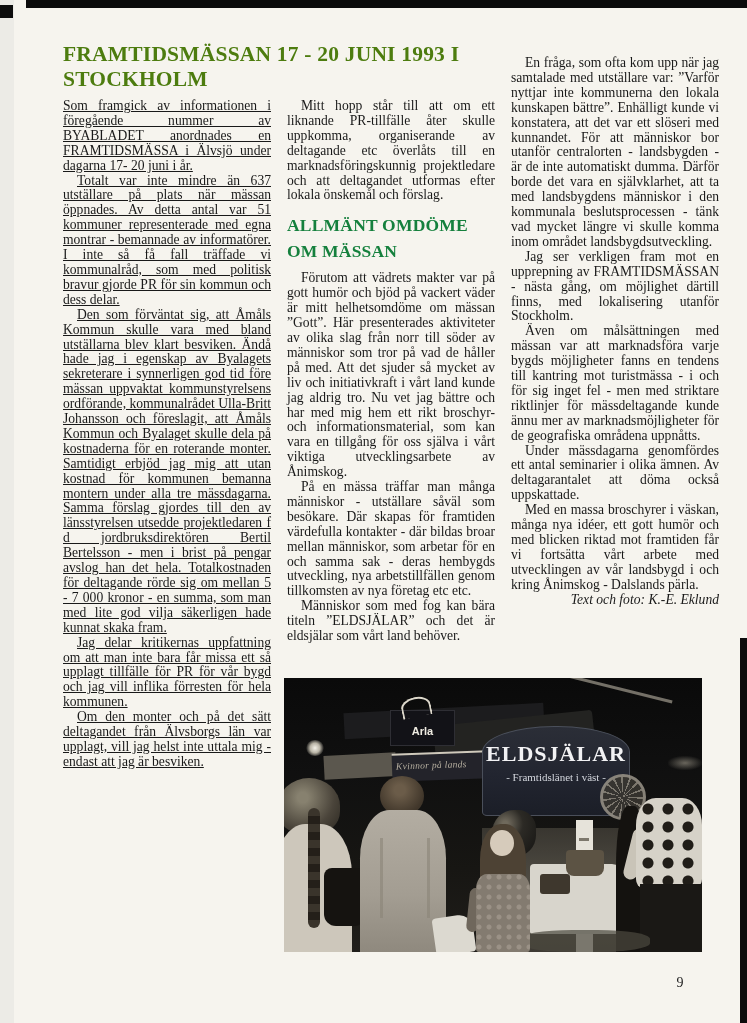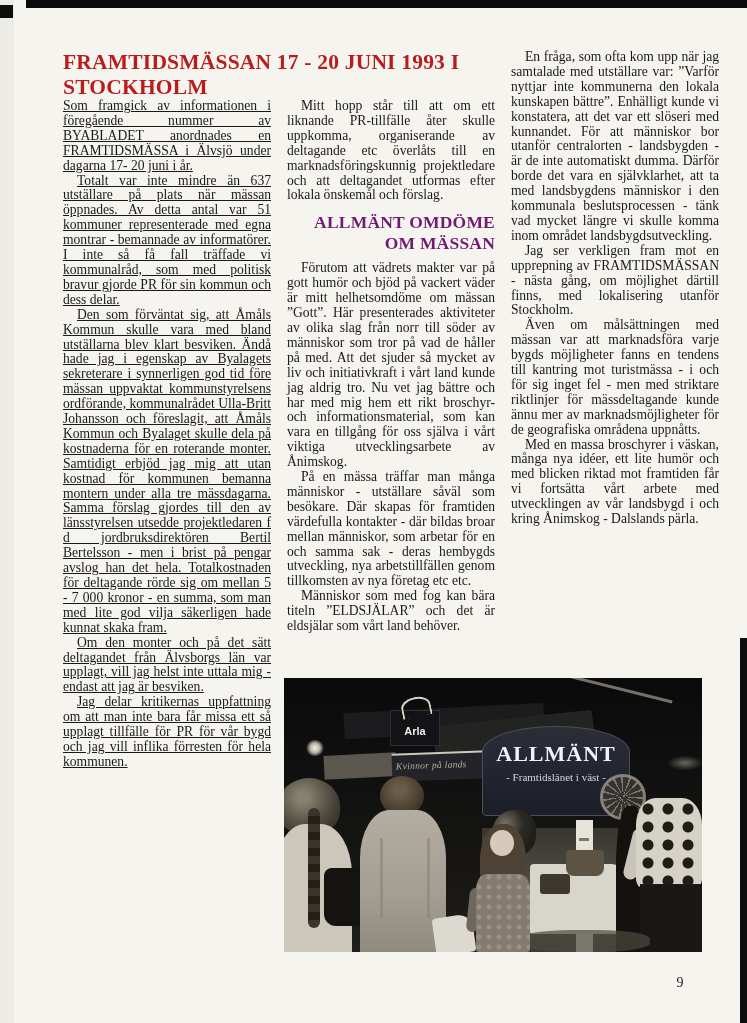--- a/index.html
+++ b/index.html
@@ -15,8 +15,8 @@
   .scan-right-strip{position:absolute;right:0;top:638px;width:7px;height:385px;background:#0c0c0c;}
 
   .title{
-    position:absolute;left:63px;top:36px;width:452px;
-    font-size:21.5px;line-height:25px;font-weight:bold;letter-spacing:.2px;color:#b91c1c;
+    position:absolute;left:63px;top:28px;width:452px;
+    font-size:21.5px;line-height:25px;font-weight:bold;letter-spacing:.2px;color:#4d7c0f;
   }
   .col{position:absolute;width:208px;font-size:13.6px;line-height:14.9px;text-align:justify;}
   .col p{margin:0;text-indent:14px;}

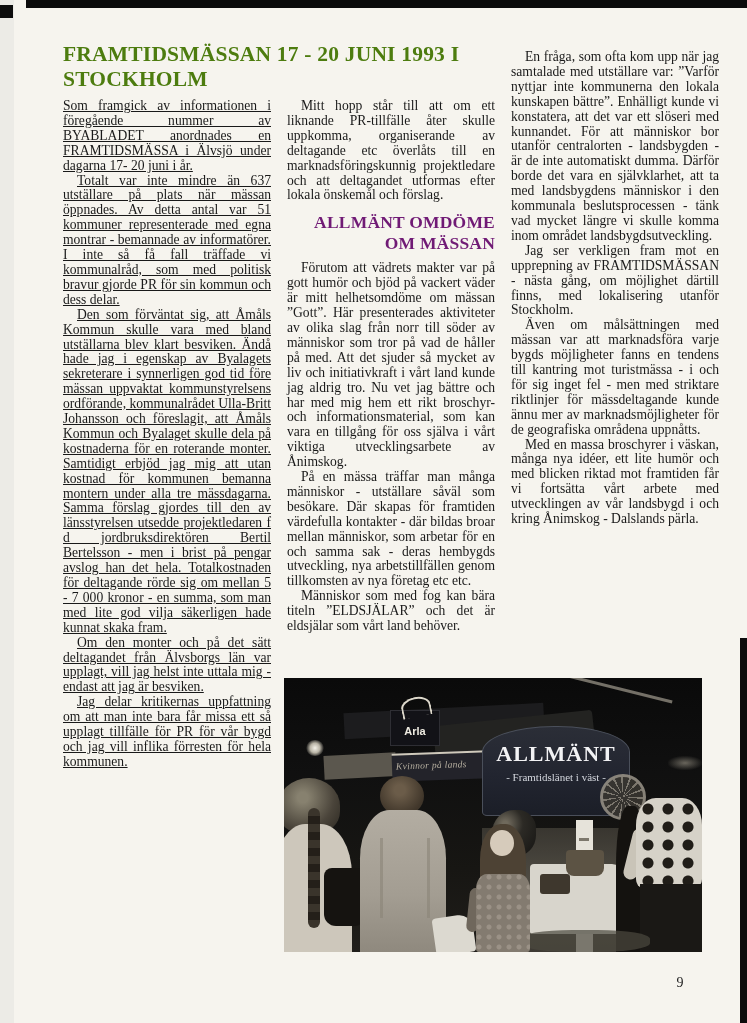--- a/index.html
+++ b/index.html
@@ -23,7 +23,7 @@
   .col.no-first-indent p:first-child{text-indent:0;}
   .col1{left:63px;top:99px;text-decoration:underline;}
   .col2{left:287px;top:99px;}
-  .col3{left:511px;top:50px;}
+  .col3{left:511px;top:56px;}
   .subhead{
     margin:9px 0 7px 0;font-size:17.5px;line-height:21px;font-weight:bold;color:#701a75;
     text-align:right;letter-spacing:.2px;

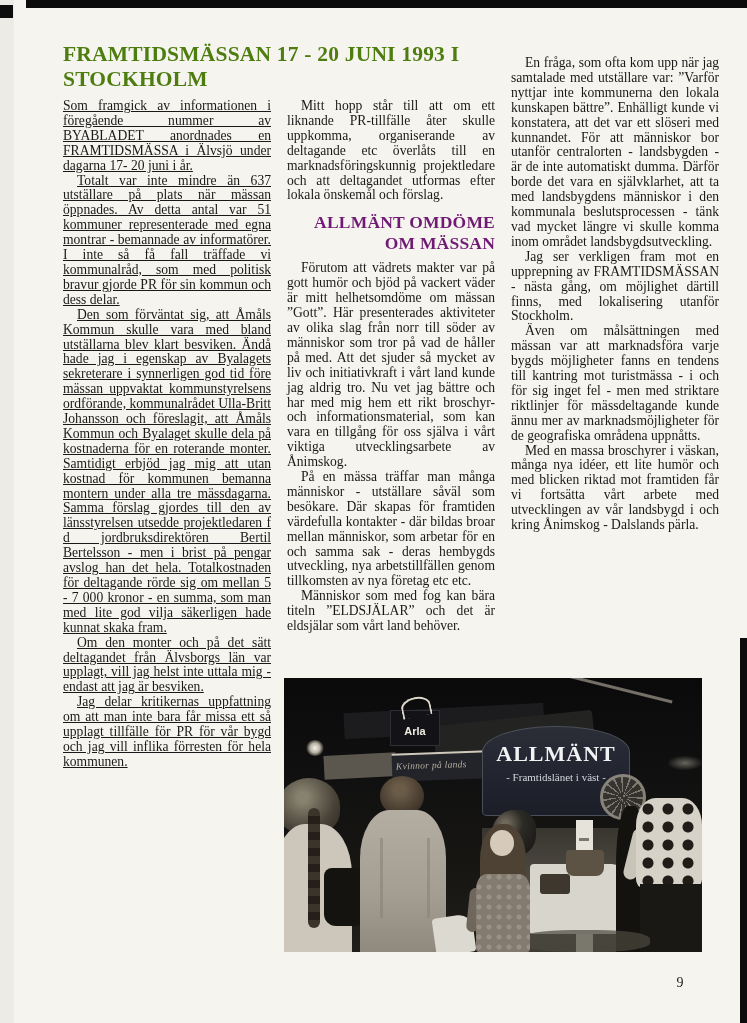--- a/index.html
+++ b/index.html
@@ -25,8 +25,8 @@
   .col2{left:287px;top:99px;}
   .col3{left:511px;top:56px;}
   .subhead{
-    margin:9px 0 7px 0;font-size:17.5px;line-height:21px;font-weight:bold;color:#701a75;
-    text-align:right;letter-spacing:.2px;
+    margin:9px 0 7px 0;font-size:17.5px;line-height:26px;font-weight:bold;color:#15803d;
+    text-align:left;letter-spacing:.2px;
   }
   .byline{margin-top:1px;text-align:right;font-style:italic;text-indent:0 !important;}
 

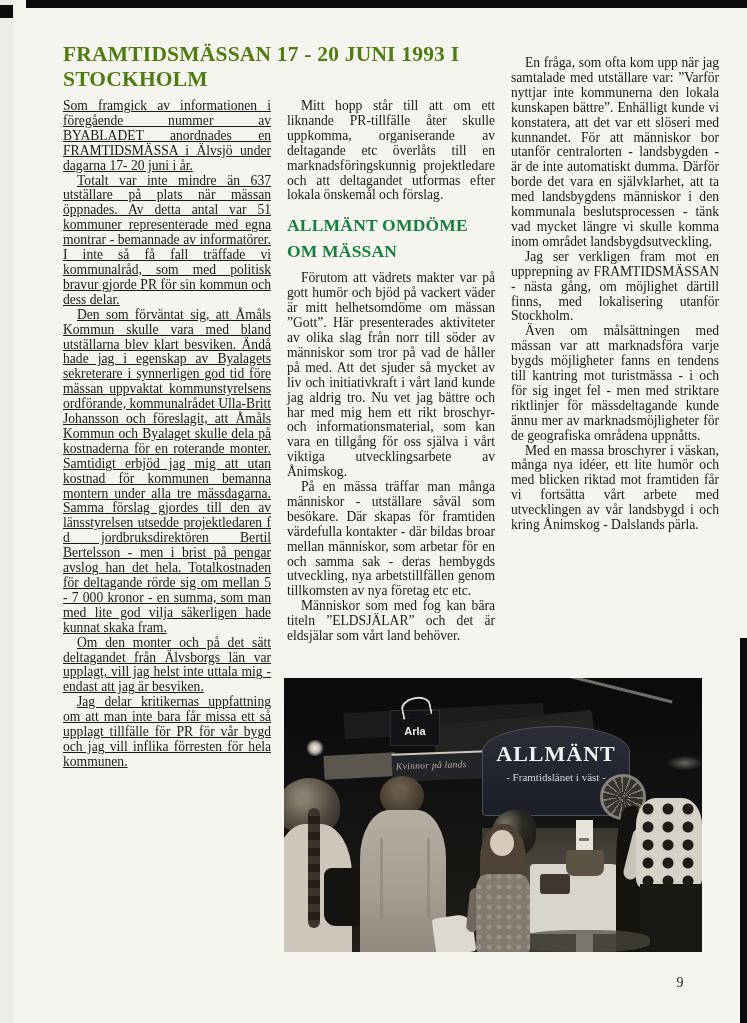--- a/index.html
+++ b/index.html
@@ -138,6 +138,7 @@
         <p>En fråga, som ofta kom upp när jag samtalade med utställare var: ”Varför nyttjar inte kommunerna den lokala kunskapen bättre”. Enhälligt kunde vi konstatera, att det var ett slöseri med kunnandet. För att människor bor utanför centralorten - landsbygden - är de inte automatiskt dumma. Därför borde det vara en självklarhet, att ta med landsbygdens människor i den kommunala beslutsprocessen - tänk vad mycket längre vi skulle komma inom området landsbygdsutveckling.</p>
         <p>Jag ser verkligen fram mot en upprepning av FRAMTIDSMÄSSAN - nästa gång, om möjlighet därtill finns, med lokalisering utanför Stockholm.</p>
         <p>Även om målsättningen med mässan var att marknadsföra varje bygds möjligheter fanns en tendens till kantring mot turistmässa - i och för sig inget fel - men med striktare riktlinjer för mässdeltagande kunde ännu mer av marknadsmöjligheter för de geografiska områdena uppnåtts.</p>
+        <p>Under mässdagarna genomfördes ett antal seminarier i olika ämnen. Av deltagarantalet att döma också uppskattade.</p>
         <p>Med en massa broschyrer i väskan, många nya idéer, ett lite humör och med blicken riktad mot framtiden får vi fortsätta vårt arbete med utvecklingen av vår landsbygd i och kring Ånimskog - Dalslands pärla.</p>
       </div>
   </div>

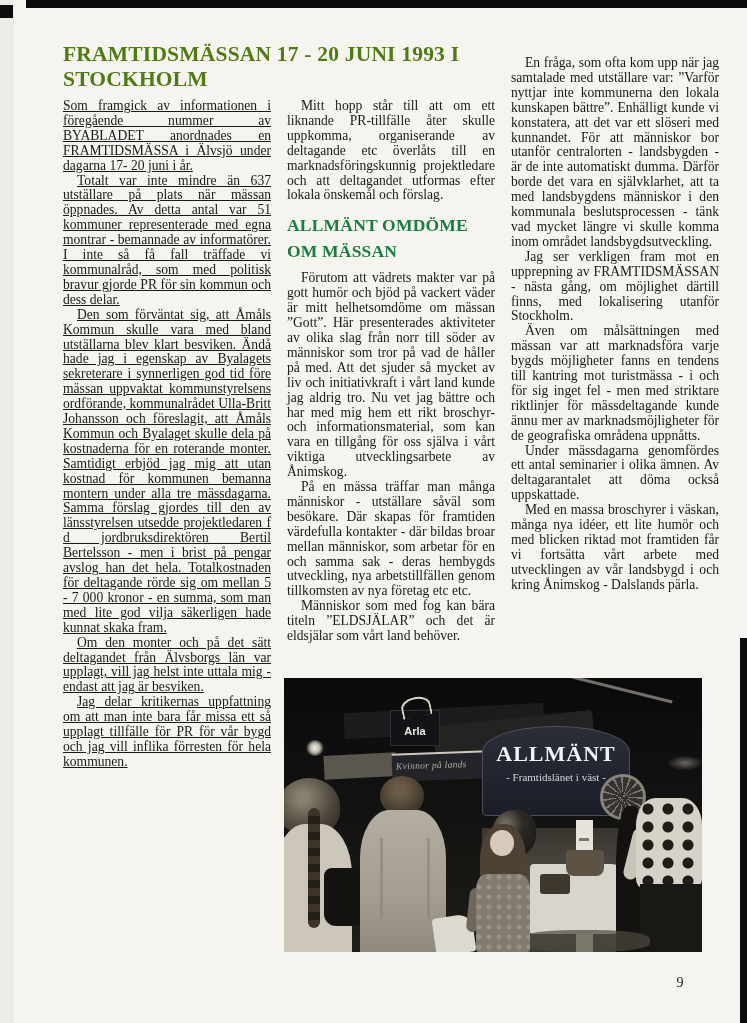--- a/index.html
+++ b/index.html
@@ -139,7 +139,7 @@
         <p>Jag ser verkligen fram mot en upprepning av FRAMTIDSMÄSSAN - nästa gång, om möjlighet därtill finns, med lokalisering utanför Stockholm.</p>
         <p>Även om målsättningen med mässan var att marknadsföra varje bygds möjligheter fanns en tendens till kantring mot turistmässa - i och för sig inget fel - men med striktare riktlinjer för mässdeltagande kunde ännu mer av marknadsmöjligheter för de geografiska områdena uppnåtts.</p>
         <p>Under mässdagarna genomfördes ett antal seminarier i olika ämnen. Av deltagarantalet att döma också uppskattade.</p>
-        <p>Med en massa broschyrer i väskan, många nya idéer, ett lite humör och med blicken riktad mot framtiden får vi fortsätta vårt arbete med utvecklingen av vår landsbygd i och kring Ånimskog - Dalslands pärla.</p>
+        <p>Med en massa broschyrer i väskan, många nya idéer, ett gott humör och med blicken riktad mot framtiden får vi fortsätta vårt arbete med utvecklingen av vår landsbygd i och kring Ånimskog - Dalslands pärla.</p>
       </div>
   </div>
 

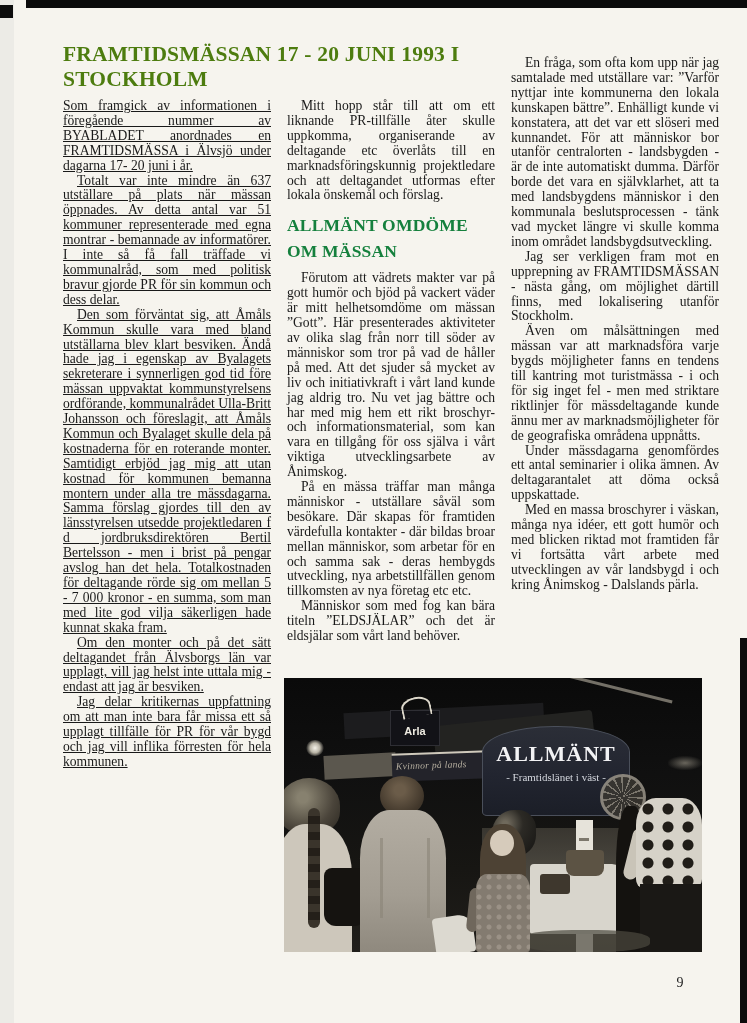--- a/index.html
+++ b/index.html
@@ -141,6 +141,7 @@
         <p>Under mässdagarna genomfördes ett antal seminarier i olika ämnen. Av deltagarantalet att döma också uppskattade.</p>
         <p>Med en massa broschyrer i väskan, många nya idéer, ett gott humör och med blicken riktad mot framtiden får vi fortsätta vårt arbete med utvecklingen av vår landsbygd i och kring Ånimskog - Dalslands pärla.</p>
       </div>
+    <p class="byline">Text och foto: K.-E. Eklund</p>
   </div>
 
   <div class="photo">

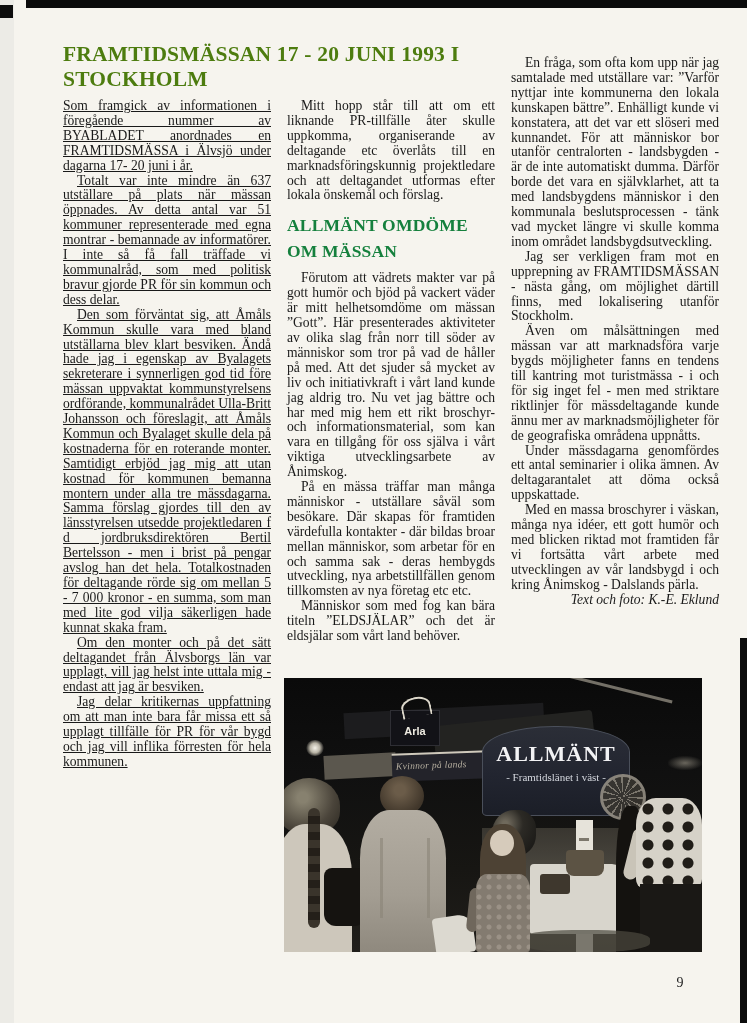--- a/index.html
+++ b/index.html
@@ -117,8 +117,8 @@
       <p>Som framgick av informationen i föregående nummer av BYABLADET anordnades en FRAMTIDSMÄSSA i Älvsjö under dagarna 17- 20 juni  i år.</p>
       <p>Totalt var inte mindre än 637 utställare på plats när mässan öppnades. Av detta antal var 51 kommuner representerade med egna montrar - bemannade av informatörer. I inte så få fall träffade vi kommunalråd, som med politisk bravur gjorde PR för sin kommun och dess delar.</p>
       <p>Den som förväntat sig, att Åmåls Kommun skulle vara med bland utställarna blev klart besviken. Ändå hade jag i egenskap av Byalagets sekreterare i synnerligen god tid före mässan uppvaktat kommunstyrelsens ordförande, kommunalrådet Ulla-Britt Johansson och föreslagit, att Åmåls Kommun och Byalaget skulle dela på kostnaderna för en roterande monter. Samtidigt erbjöd jag mig att utan kostnad för kommunen bemanna montern under alla tre mässdagarna. Samma förslag gjordes till den av länsstyrelsen utsedde projektledaren f d jordbruksdirektören Bertil Bertelsson - men i brist på pengar avslog han det hela. Totalkostnaden för deltagande rörde sig om mellan 5 - 7 000 kronor - en summa, som man med lite god vilja säkerligen hade kunnat skaka fram.</p>
+      <p>Jag delar kritikernas uppfattning om att man inte bara får missa ett så upplagt tillfälle för PR för vår bygd och jag vill inflika förresten för hela kommunen.</p>
       <p>Om den monter och på det sätt deltagandet från Älvsborgs län var upplagt, vill jag helst inte uttala mig - endast att jag är besviken.</p>
-      <p>Jag delar kritikernas uppfattning om att man inte bara får missa ett så upplagt tillfälle för PR för vår bygd och jag vill inflika förresten för hela kommunen.</p>
     </div>
 
   <div class="col col2">

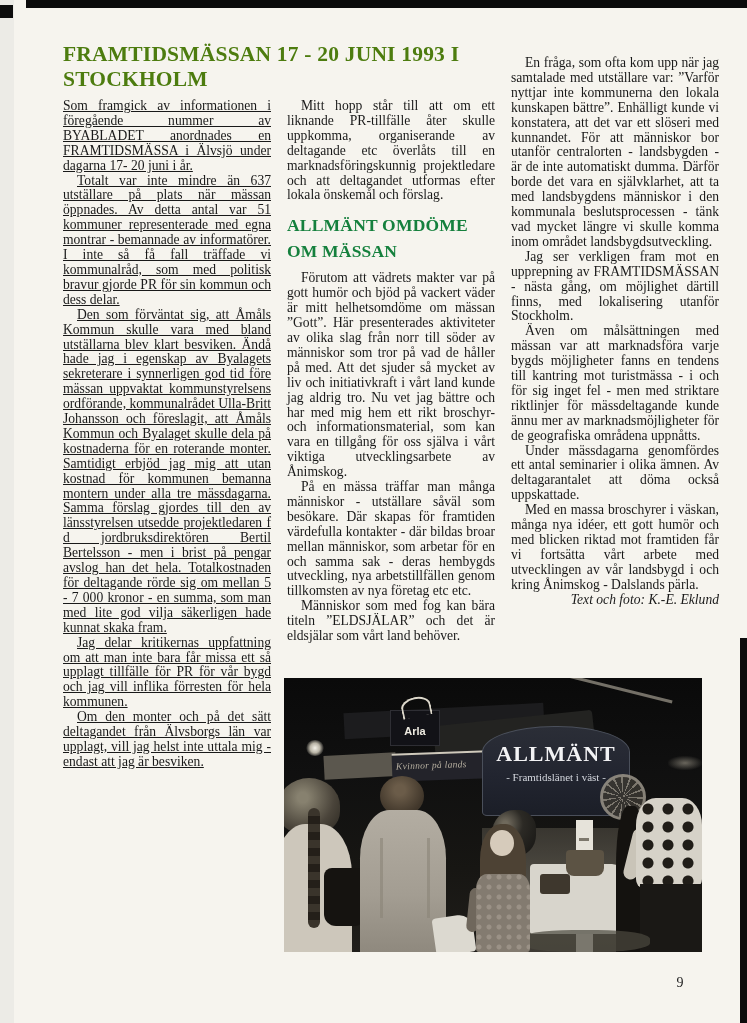--- a/index.html
+++ b/index.html
@@ -41,7 +41,7 @@
   .ph-truss{left:150px;top:40px;width:160px;height:34px;background:#232321;border-radius:4px;transform:rotate(-6deg);}
   .ph-lamp{left:22px;top:62px;width:18px;height:16px;border-radius:50%;
     background:radial-gradient(circle,#f4f1e8 0%,#b9b4a6 40%,rgba(20,20,20,0) 75%);}
-  .ph-arla{left:106px;top:32px;width:48px;height:34px;background:#121217;border:1px solid #2e2e34;}
+  .ph-arla{left:106px;top:32px;width:48px;height:34px;background:#121217;border:1px solid #2e2e34;padding-left:15px;}
   .ph-arla .swirl{left:10px;top:-14px;width:26px;height:18px;border:2px solid #ddd8cb;border-bottom:none;
     border-radius:50% 50% 0 0;transform:rotate(-12deg);background:transparent;}
   .ph-arla .txt{position:absolute;left:0;right:0;top:14px;text-align:center;color:#efece2;

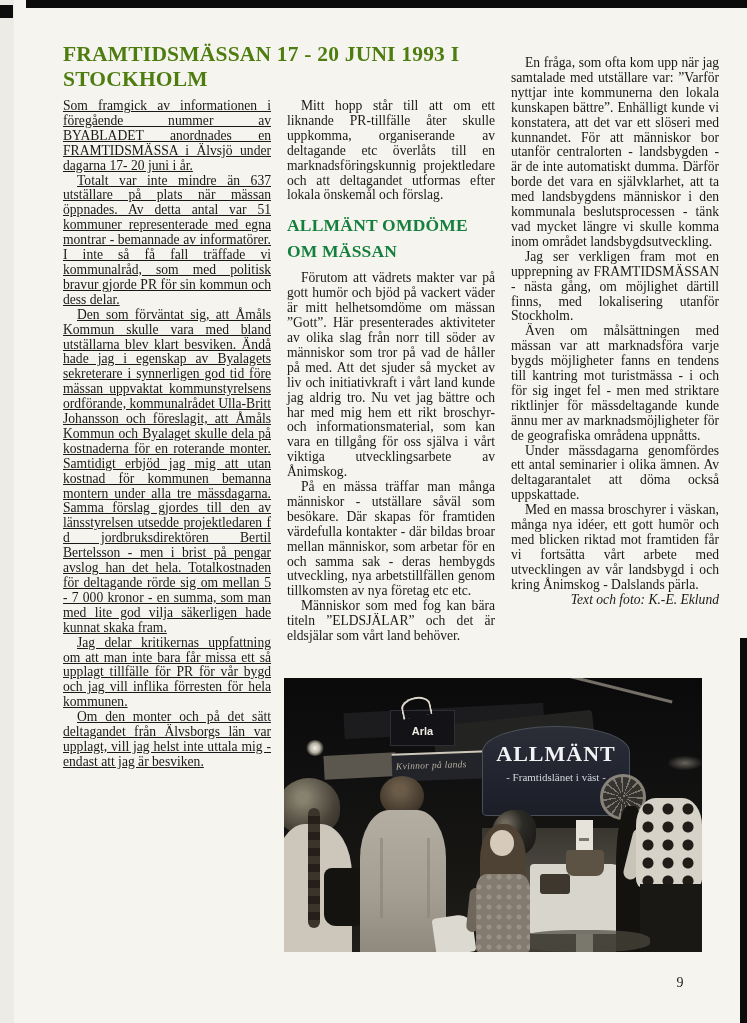--- a/index.html
+++ b/index.html
@@ -158,7 +158,7 @@
       <div class="txt">Kvinnor på lands</div>
     </div>
     <div class="ph-sign">
-      <div class="main">ALLMÄNT</div>
+      <div class="main">ELDSJÄLAR</div>
       <div class="sub">- Framtidslänet i väst -</div>
     </div>
     <div class="ph-wheel"></div>

